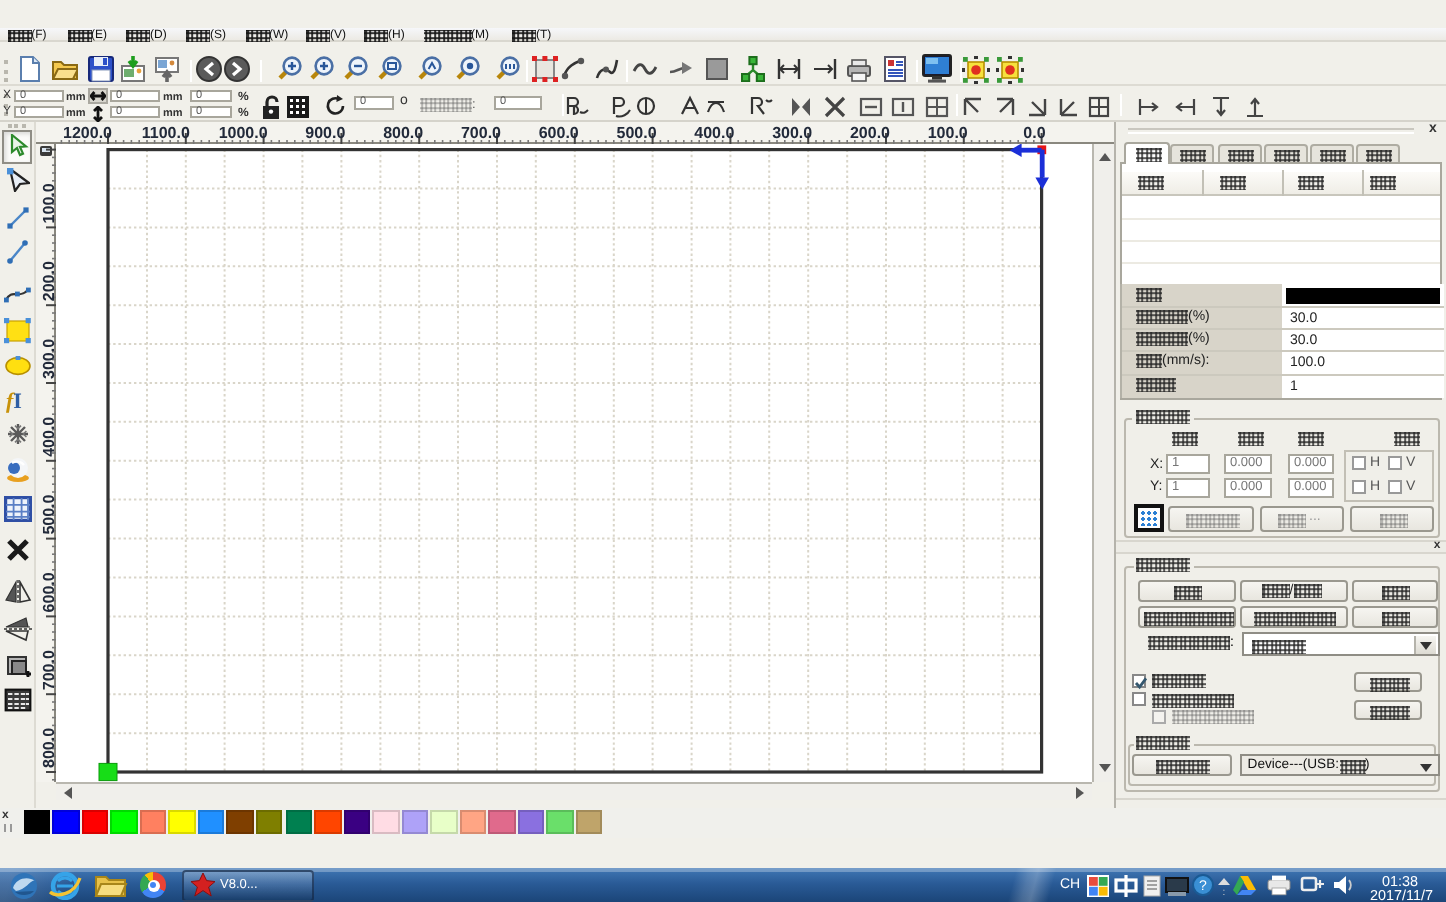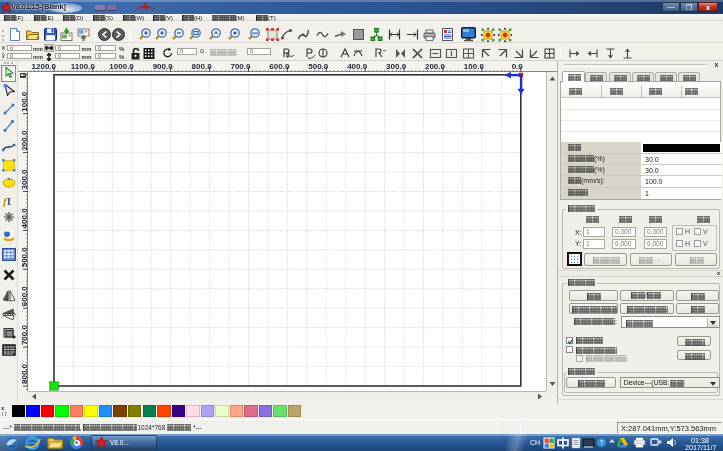--- a/index.html
+++ b/index.html
@@ -12,23 +12,6 @@
 </style></head><body>
 <div id="root">
 
-<div id="title" style="left:0;top:0;width:723px;height:13.5px;background:linear-gradient(90deg,#2e5d9d 0%,#416eae 14%,#33609f 30%,#2b5492 55%,#234677 80%,#1c3a68 100%)">
- <div style="left:0;top:0;width:723px;height:2px;background:rgba(255,255,255,.25)"></div>
- <div style="left:48px;top:3px;width:34px;height:10px;background:radial-gradient(ellipse at 55% 65%,rgba(238,244,250,.95),rgba(200,220,240,.45) 65%,transparent);border-radius:50%"></div>
-      <div style="left:95px;top:4.5px;width:10px;height:5px;background:#8a7aa8;border-radius:1.5px;box-shadow:0 1px 1px #4a3f63"></div>
-      <div style="left:107px;top:4.5px;width:9px;height:5px;background:#7e6fa0;border-radius:1.5px;box-shadow:0 1px 1px #4a3f63"></div>
- <div style="left:135px;top:2px;width:21px;height:8.5px;background:#b02418;clip-path:polygon(48% 0,58% 45%,100% 82%,60% 72%,52% 100%,44% 70%,0 80%,40% 45%)"></div>
- <div style="left:1px;top:1.5px;width:11px;height:11px">
-  <svg width="11" height="11">
-          <path d="M5.5 0 L7 3.5 L11 4 L8 6.5 L9.5 10.5 L5.5 8 L1.5 10.5 L3 6.5 L0 4 L4 3.5 Z" fill="#c41e1e" stroke="#7d1010" stroke-width=".5"></path>
-        </svg>
- </div>
- <div style="left:11px;top:2px;font-size:7.5px;font-weight:bold;letter-spacing:-0.2px;color:#14142a;text-shadow:0 0 2px #fff,0 0 3px #fff">V8.01.15-[Blank]</div>
-
- <div style="left:662px;top:1.5px;width:18px;height:10.5px;background:linear-gradient(#708cab,#3e5a80);border:1px solid #22364e;border-radius:2px 0 0 2px;color:#fff;font-size:8px;text-align:center;line-height:8px">—</div>
- <div style="left:680px;top:1.5px;width:18px;height:10.5px;background:linear-gradient(#708cab,#3e5a80);border:1px solid #22364e;border-radius:0;color:#fff;font-size:7px;text-align:center;line-height:9px">❐</div>
- <div style="left:698px;top:1.5px;width:20px;height:10.5px;background:linear-gradient(#e8927c,#c0392b 40%,#8e2015);border:1px solid #5d120a;border-radius:0 2px 2px 0;color:#fff;font-size:8px;font-weight:bold;text-align:center;line-height:9px">x</div>
-</div>
 
 <div id="menu" style="left:0;top:13.5px;width:723px;height:7.5px;background:linear-gradient(#f6f7fa,#eceae4);border-bottom:1px solid #d9d7cf">
  <span style="position:absolute;left:3.6px;top:1px;font-size:6px;color:#111"><i class="hz" style="width:12px;height:6px;--c:rgba(20,20,20,.85)"></i>(F)</span>

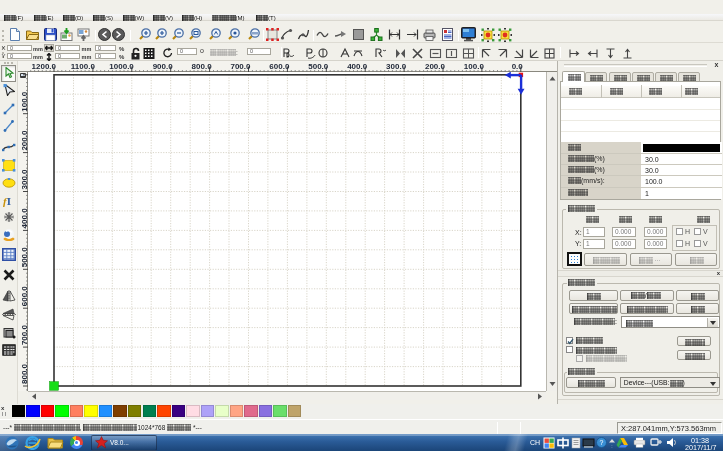--- a/index.html
+++ b/index.html
@@ -1043,14 +1043,6 @@
       <div style="left:287.9px;top:1px;width:13.6px;height:11.5px;background:#bfa46a;outline:1px solid rgba(0,0,0,.15);outline-offset:-1px"></div>
     </div>
 
-<div id="status" style="left:0;top:419px;width:723px;height:15px;background:#f0f0ec;border-top:1px solid #fff">
-      <span style="position:absolute;left:3px;top:4px;font-size:6.5px;color:#222">---* <i class="hz" style="width:66px;height:6.5px"></i>, <i class="hz" style="width:54px;height:6.5px"></i>1024*768 <i class="hz" style="width:24px;height:6.5px"></i> *---</span>
-      <div style="left:497px;top:1.5px;width:1px;height:12px;background:#bdbbb3;border-right:1px solid #fff"></div>
-      <div style="left:520px;top:1.5px;width:1px;height:12px;background:#bdbbb3;border-right:1px solid #fff"></div>
-      <div style="left:617px;top:1.5px;width:105px;height:12px;border:1px solid;border-color:#9a9a92 #fff #fff #9a9a92;background:#f0f0ec">
-        <span style="position:absolute;left:3px;top:1.8px;font-size:7.5px;color:#222">X:287.041mm,Y:573.563mm</span>
-      </div>
-    </div>
 
 <div id="taskbar" style="left:0;top:434px;width:723px;height:17px;background:linear-gradient(#4178b5,#2a5b97 45%,#1b4578)">
       <div style="left:0;top:0;width:723px;height:2px;background:rgba(255,255,255,.28)"></div>

